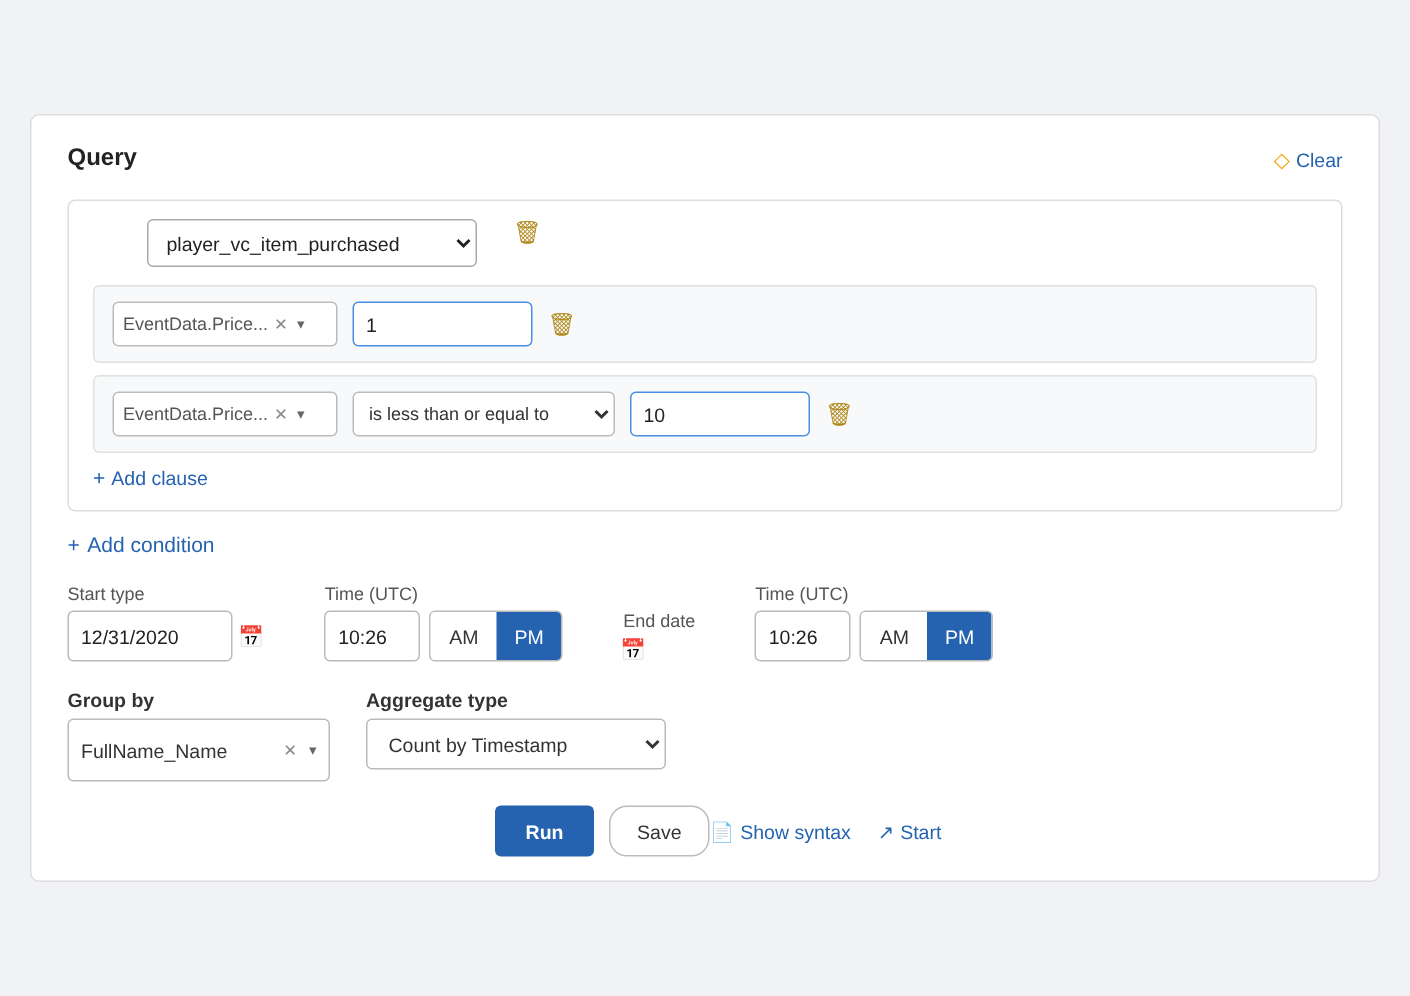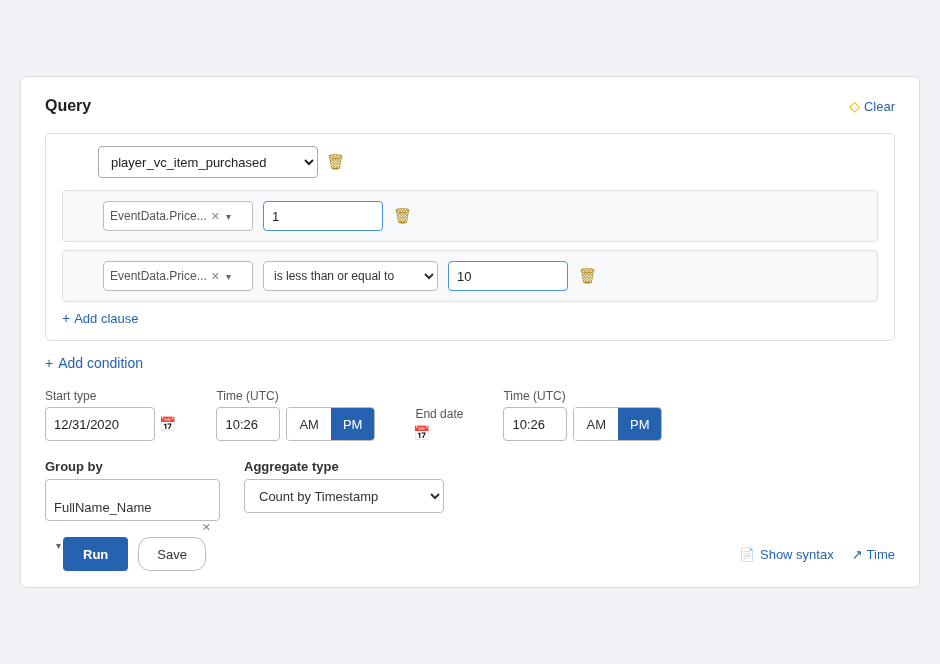--- a/index.html
+++ b/index.html
@@ -57,8 +57,7 @@
     }
     .event-select-wrapper {
       display: flex;
-      align-items: center;
-      gap: 8px;
+      gap: 24px;
       margin-bottom: 12px;
       padding-left: 36px;
     }

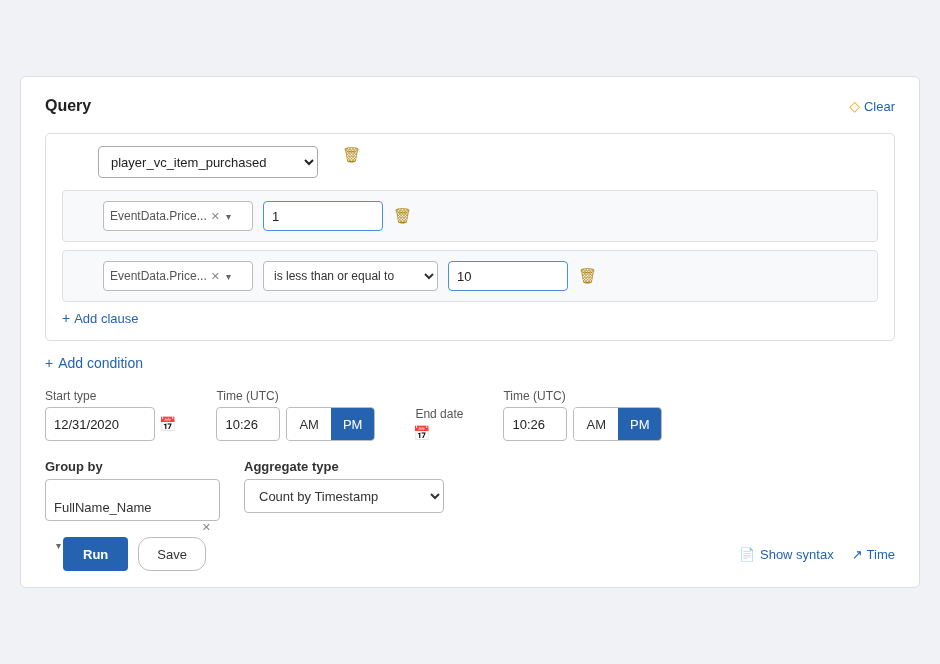--- a/index.html
+++ b/index.html
@@ -101,7 +101,6 @@
       font-size: 12px;
       color: #555;
       gap: 4px;
-      margin-left: 28px;
     }
     .tag-x {
       color: #888;

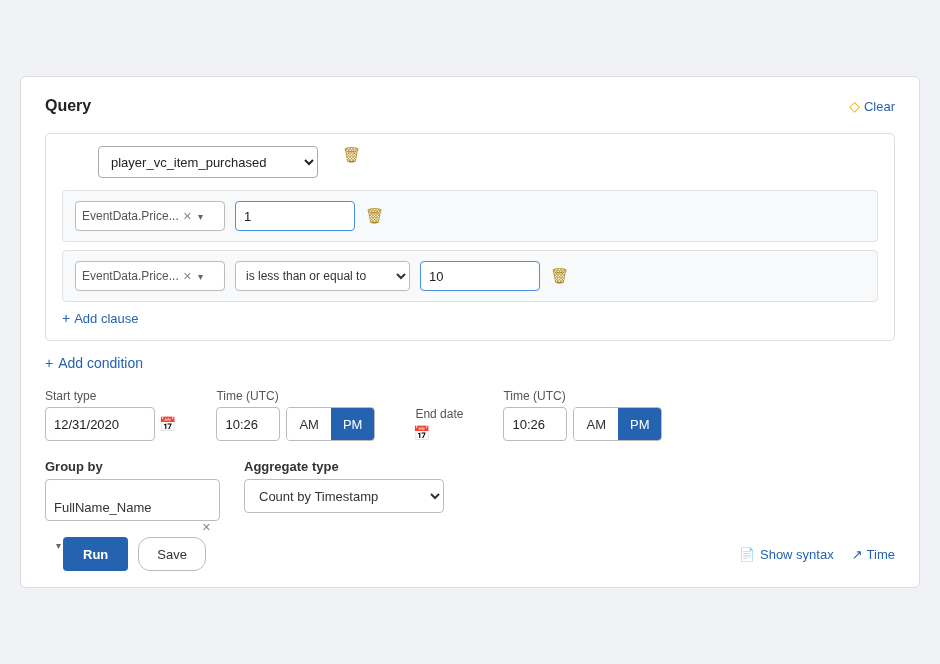--- a/index.html
+++ b/index.html
@@ -253,6 +253,7 @@
     }
     .group-tag-box {
       display: flex;
+      align-items: center;
       border: 1px solid #bbb;
       border-radius: 4px;
       background: #fff;
@@ -262,7 +263,6 @@
       font-size: 13px;
       color: #333;
       gap: 6px;
-      flex-direction: column;
     }
     .agg-section {
       display: flex;

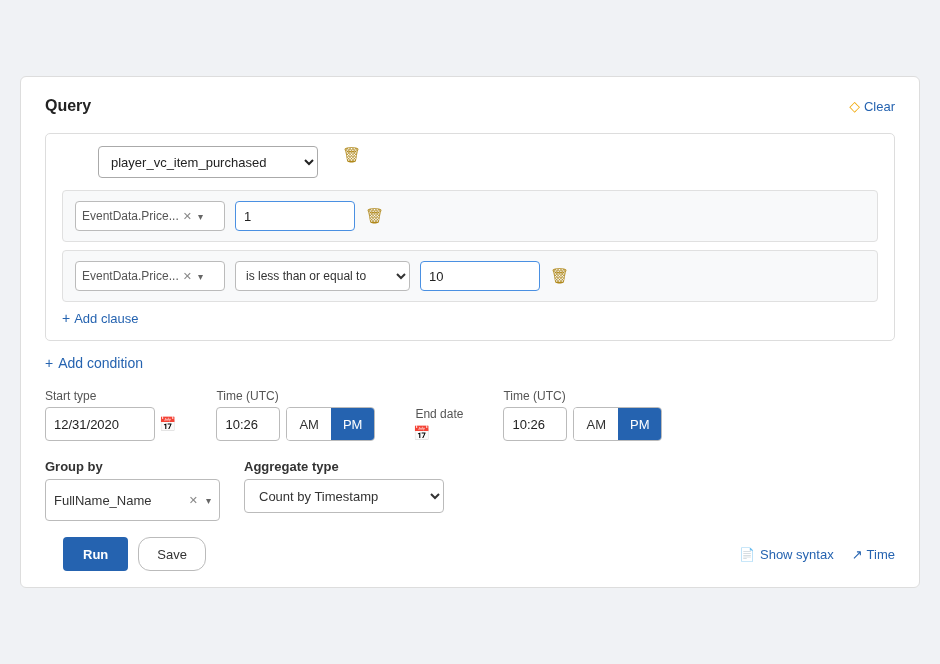--- a/index.html
+++ b/index.html
@@ -284,7 +284,7 @@
     
     .footer {
       display: flex;
-      justify-content: space-between;
+      justify-content: center;
       align-items: center;
       padding-left: 18px;
     }

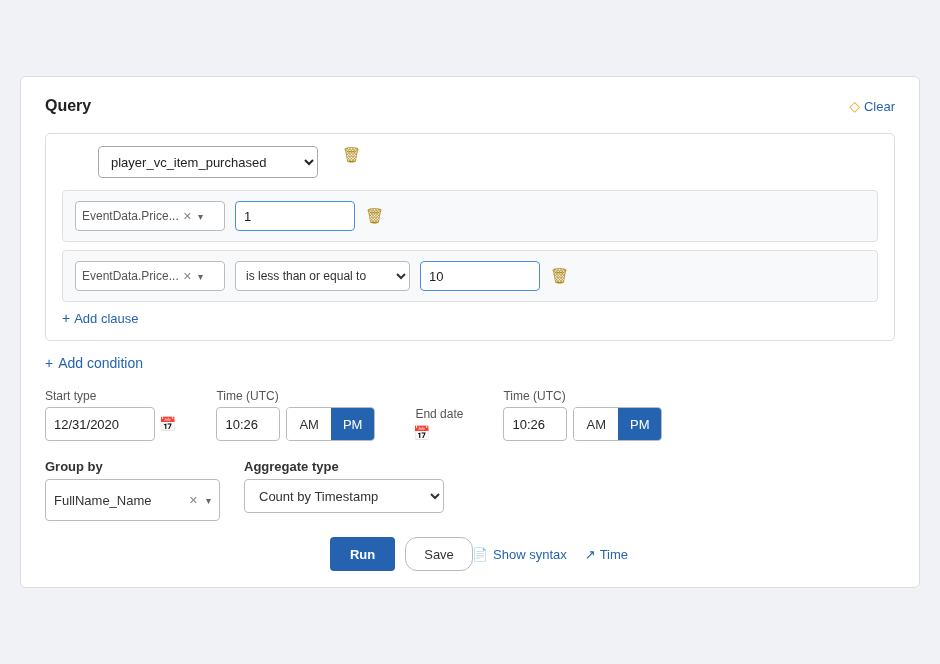--- a/index.html
+++ b/index.html
@@ -462,7 +462,7 @@
       </button>
       <button class="footer-link">
         <span class="footer-link-icon">↗</span>
-        <span>Time</span>
+        <span>Start</span>
       </button>
     </div>
   </div>

